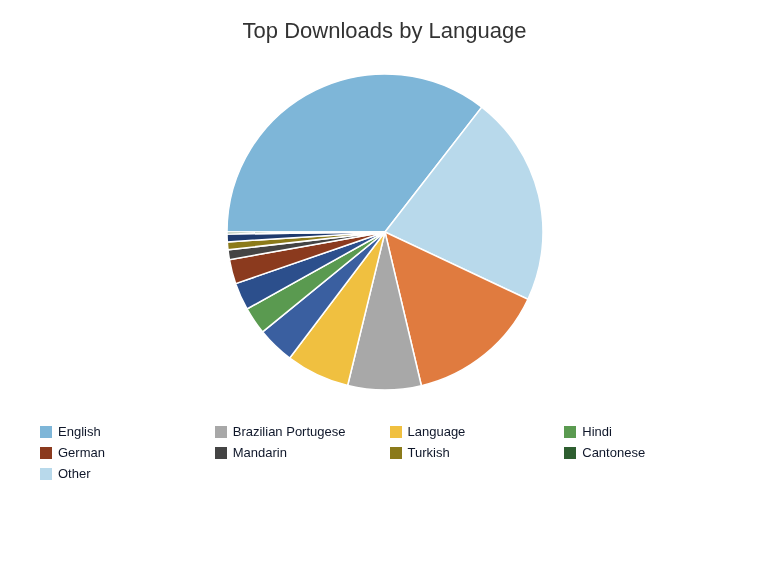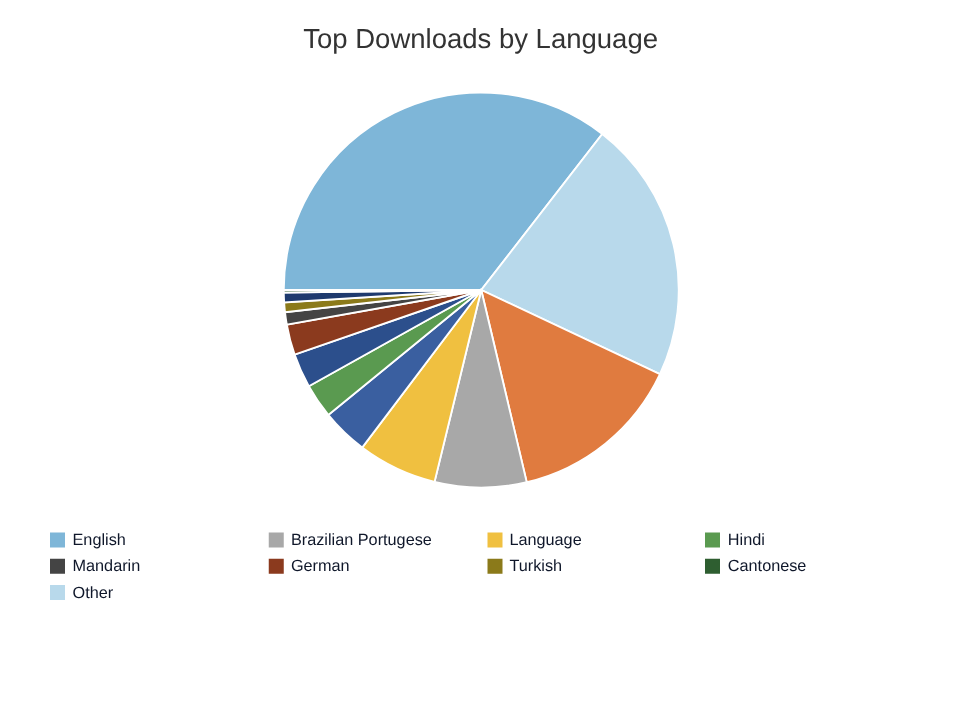--- a/index.html
+++ b/index.html
@@ -90,12 +90,12 @@
         <span>Hindi</span>
       </div>
       <div class="legend-item">
+        <div class="legend-color" style="background-color: rgb(139, 58, 30);"></div>
+        <span>German</span>
+      </div>
+      <div class="legend-item">
         <div class="legend-color" style="background-color: rgb(68, 68, 68);"></div>
         <span>Mandarin</span>
-      </div>
-      <div class="legend-item">
-        <div class="legend-color" style="background-color: rgb(139, 58, 30);"></div>
-        <span>German</span>
       </div>
       <div class="legend-item">
         <div class="legend-color" style="background-color: rgb(139, 122, 26);"></div>

